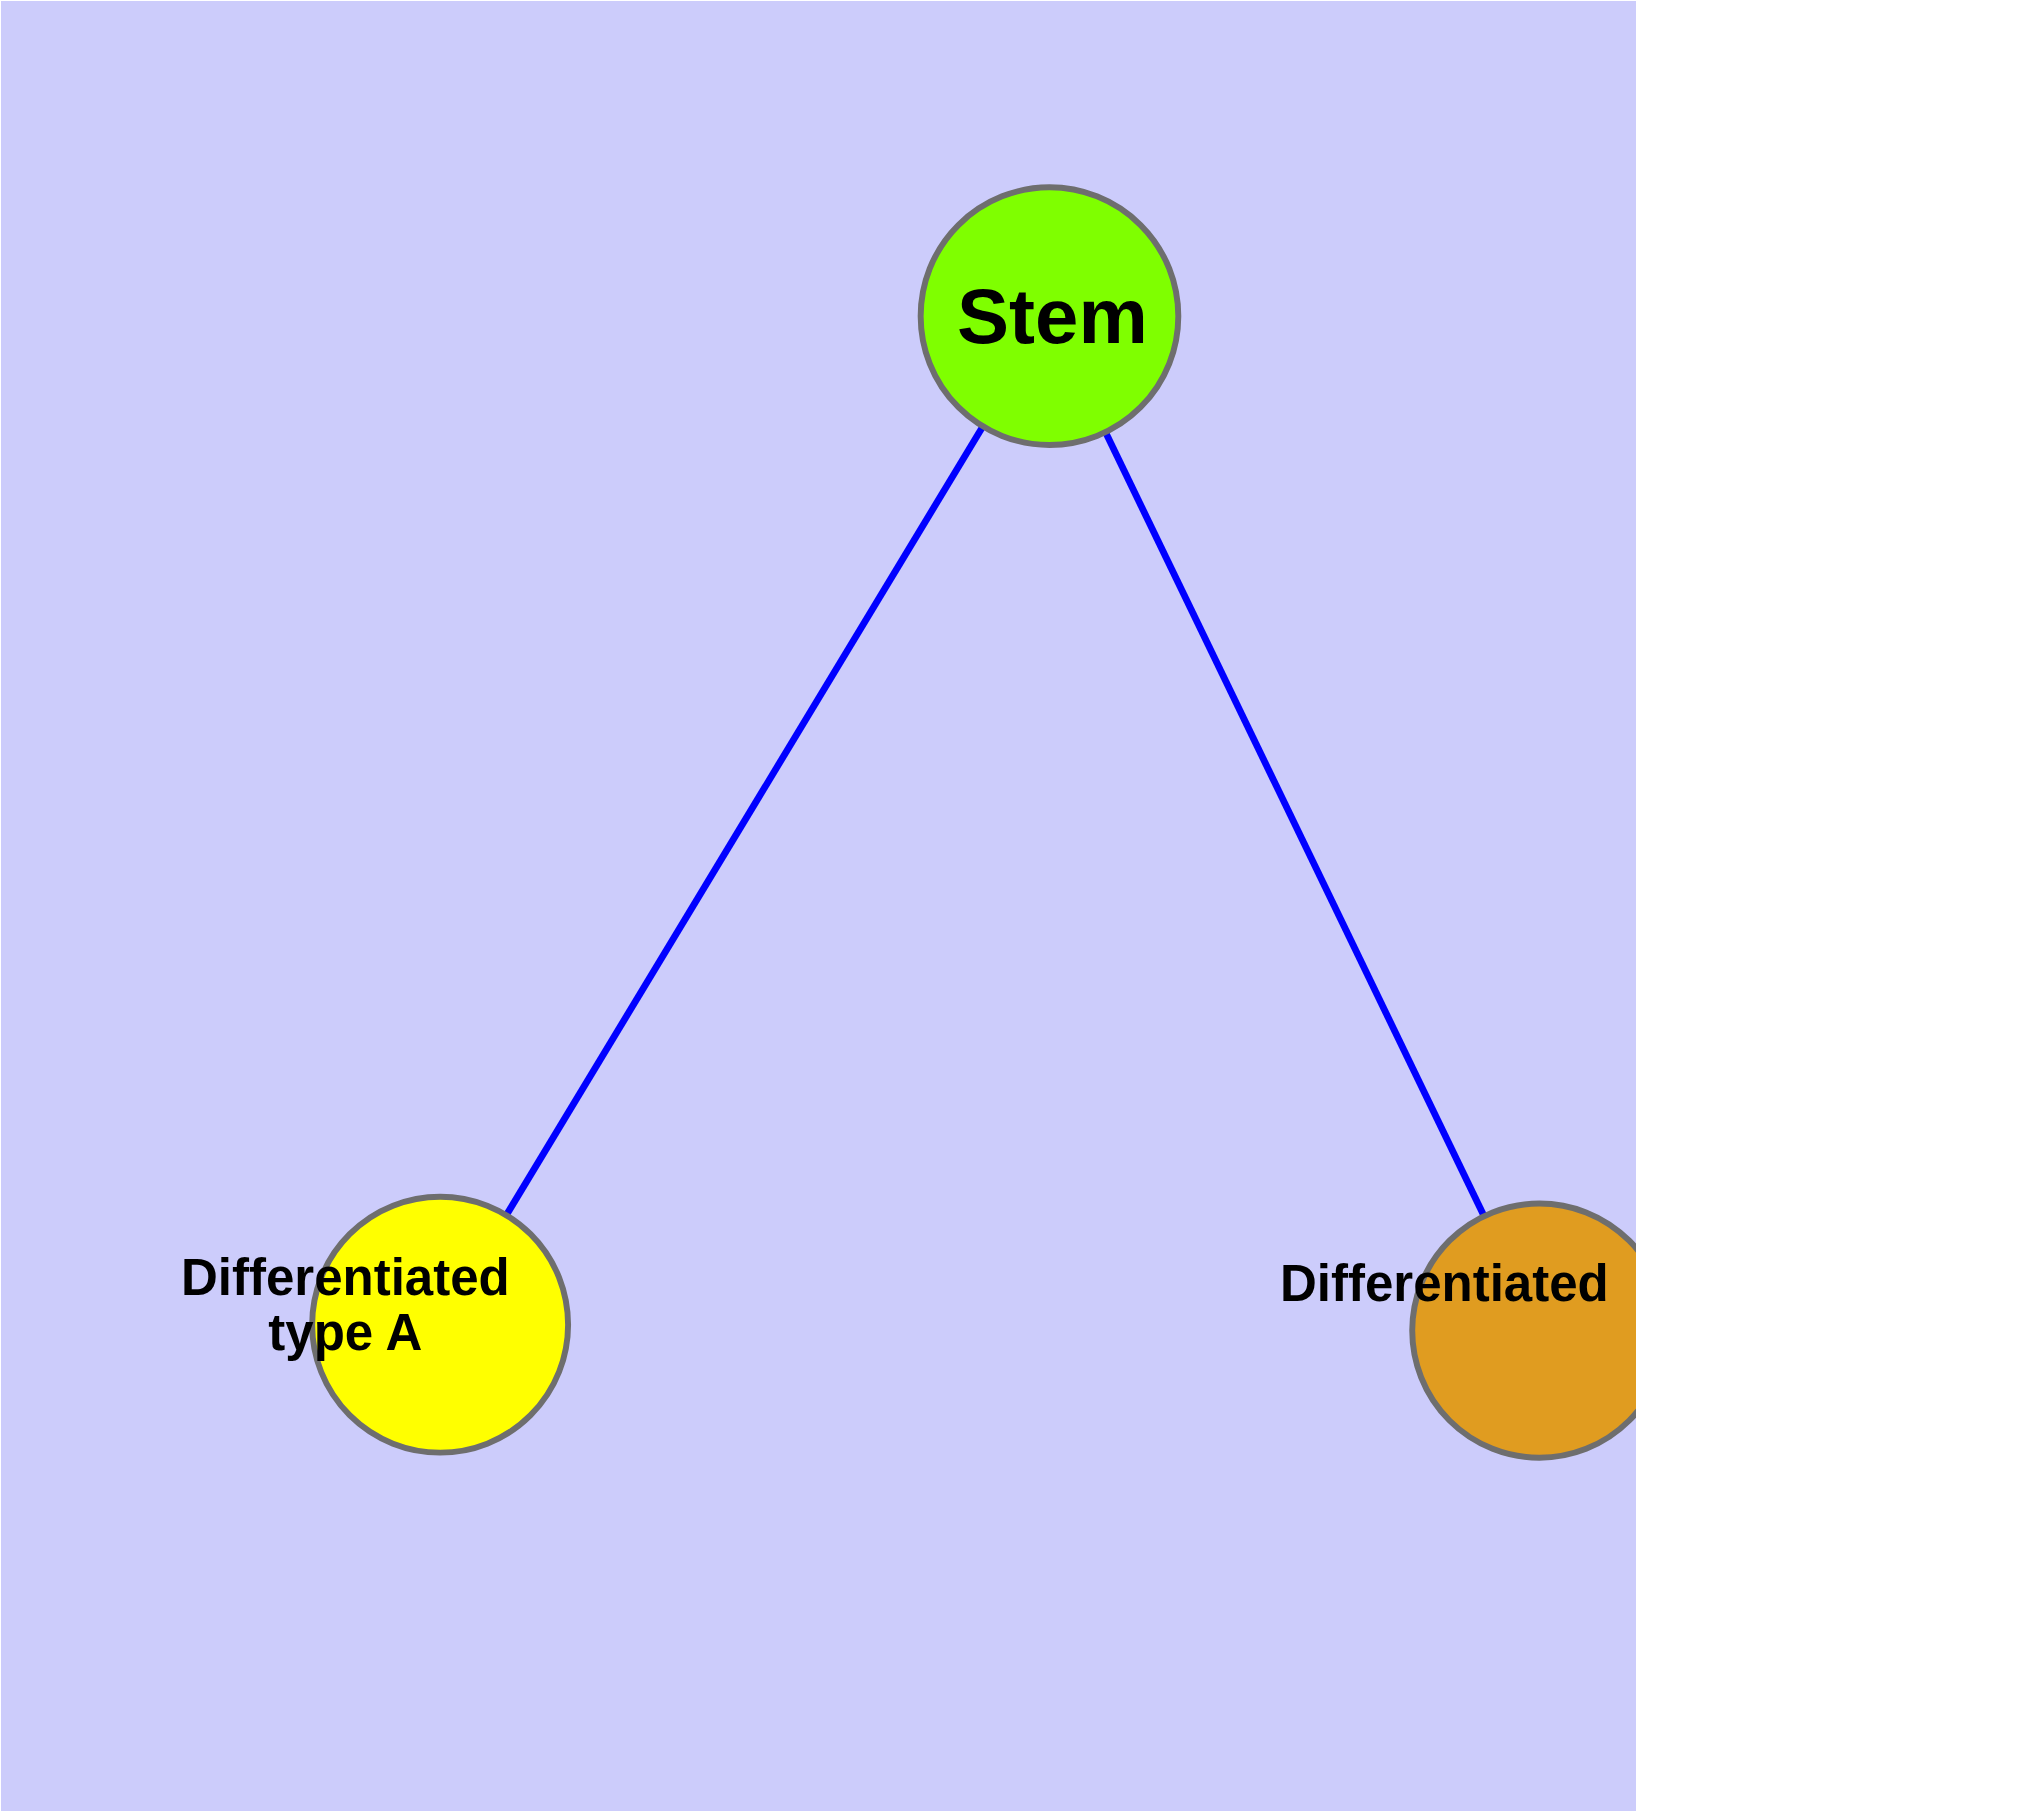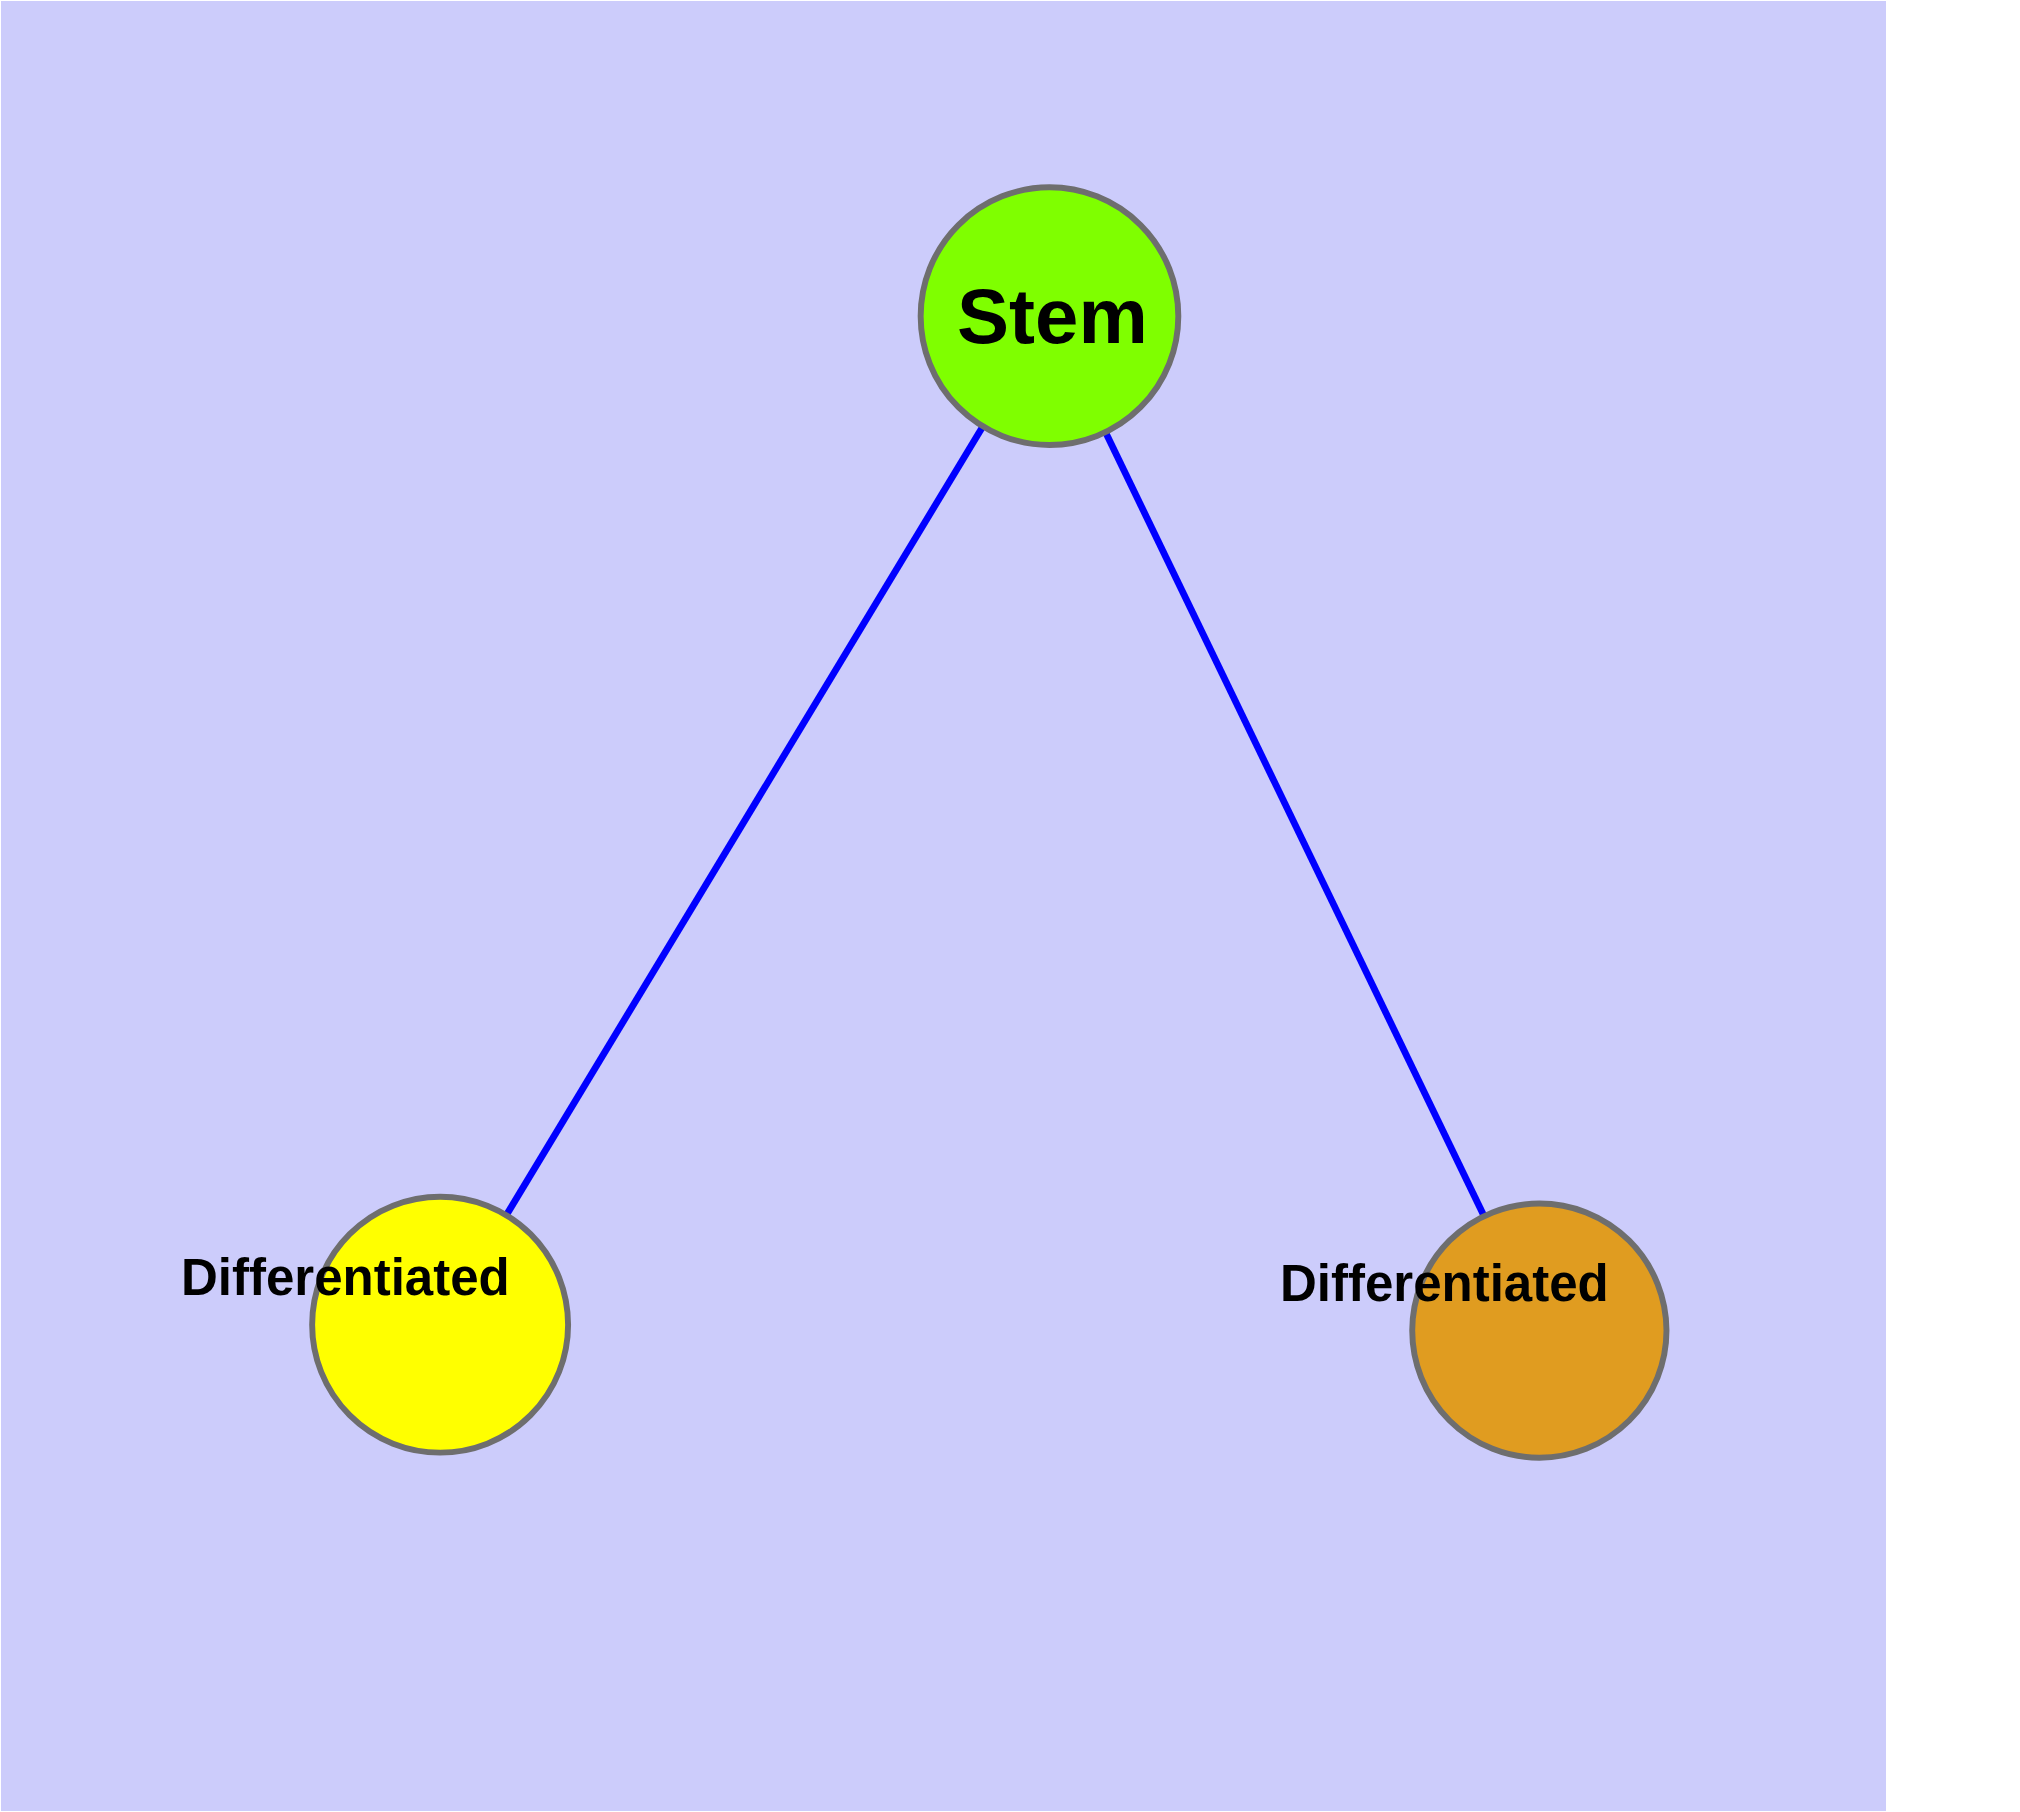--- a/index.html
+++ b/index.html
@@ -9,7 +9,7 @@
   }
   #canvas {
     position: relative;
-    width: 1886px;
+    width: 1636px;
     height: 1812px;
     background: #ffffff;
     overflow: hidden;

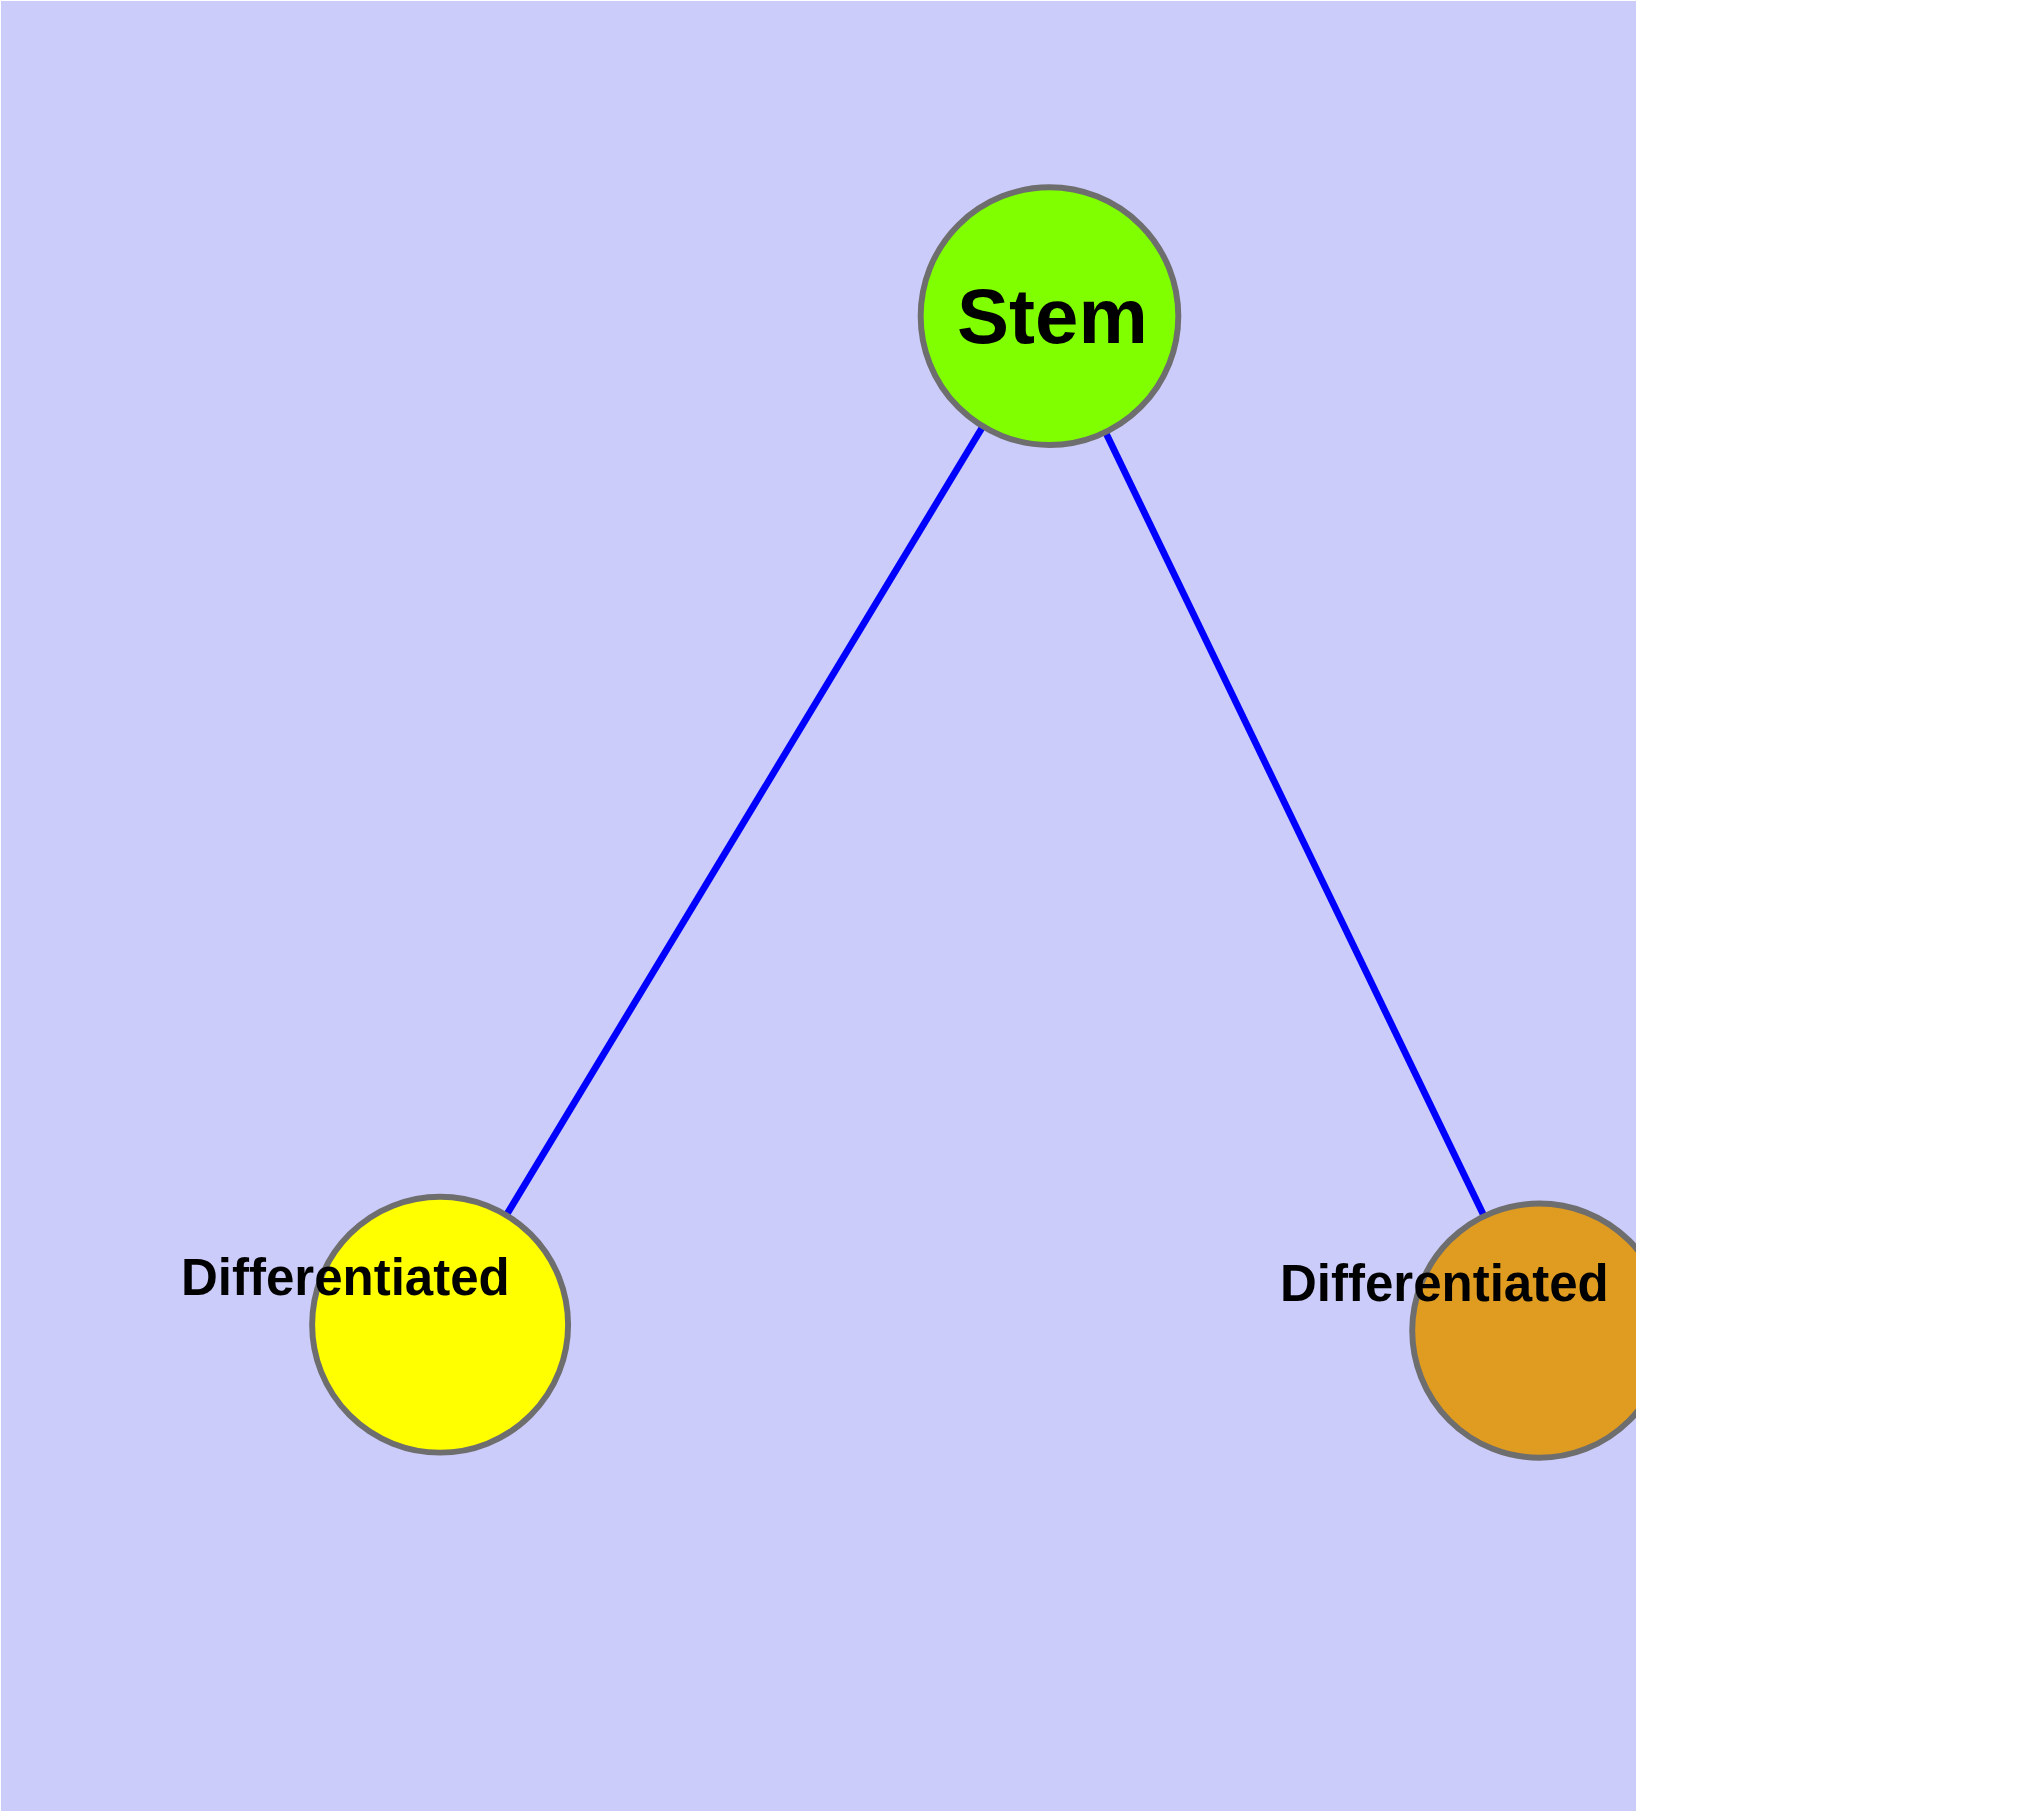--- a/index.html
+++ b/index.html
@@ -71,6 +71,7 @@
       </div>
       <div class="node-label double" style="left: 181px; top: 1250px;">
         <div>Differentiated</div>
+        <div>type A</div>
       </div>
       <div class="node-label double" style="left: 1280px; top: 1256px;">
         <div>Differentiated</div>

